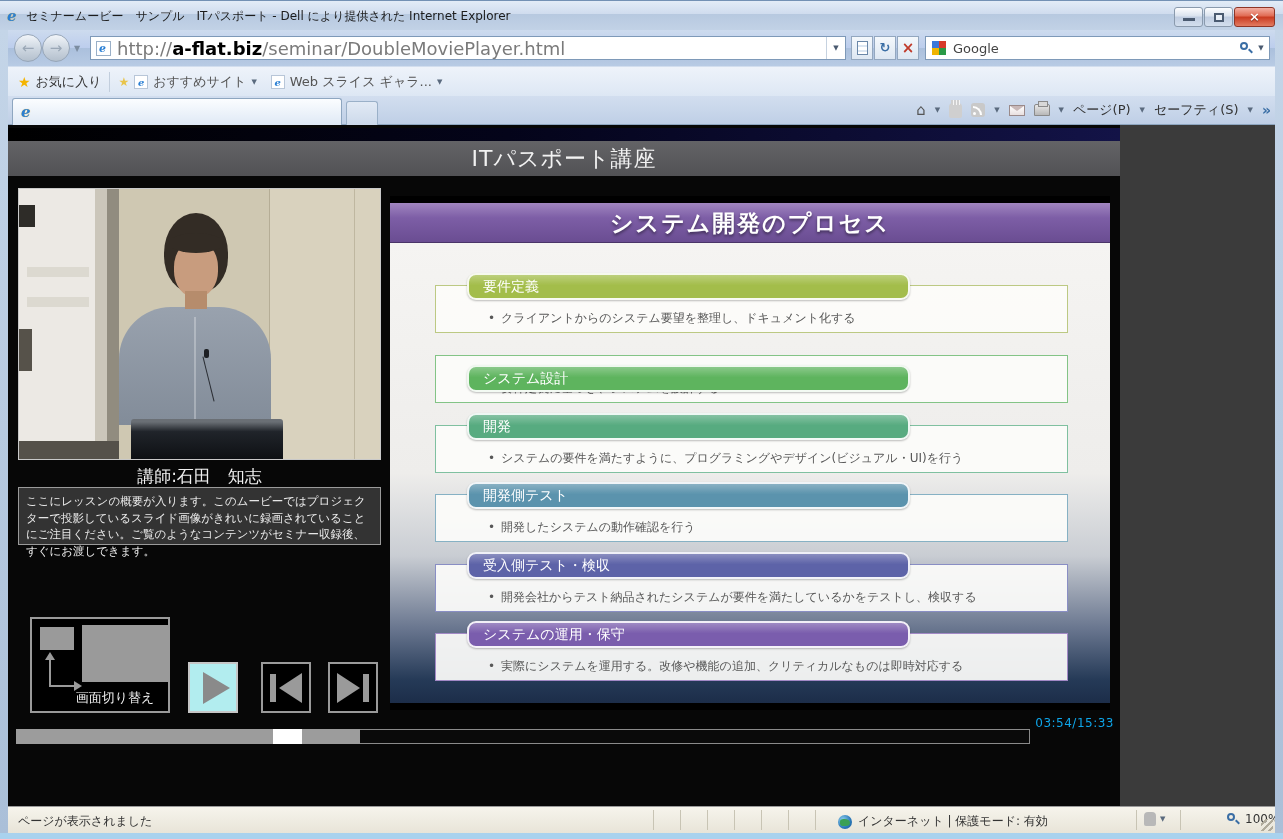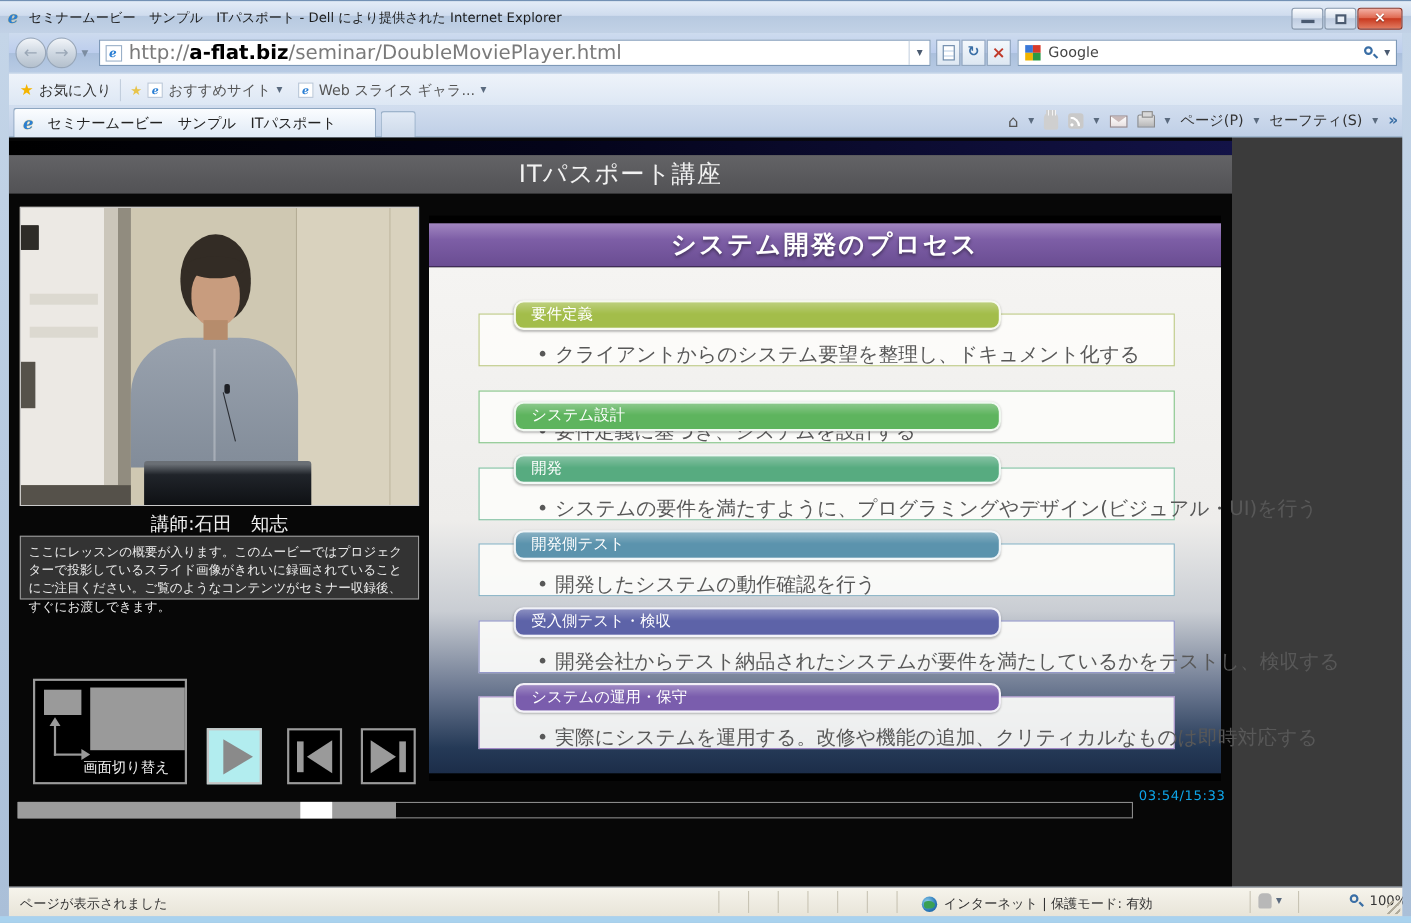--- a/index.html
+++ b/index.html
@@ -248,7 +248,6 @@
   <div id="tabrow" class="abs">
     <div id="tab-active">
       <span class="ie-logo" style="position:static;">e</span>
-      <span>セミナームービー　サンプル　ITパスポート</span>
     </div>
     <div id="tab-stub"></div>
     <div id="cmdbar">

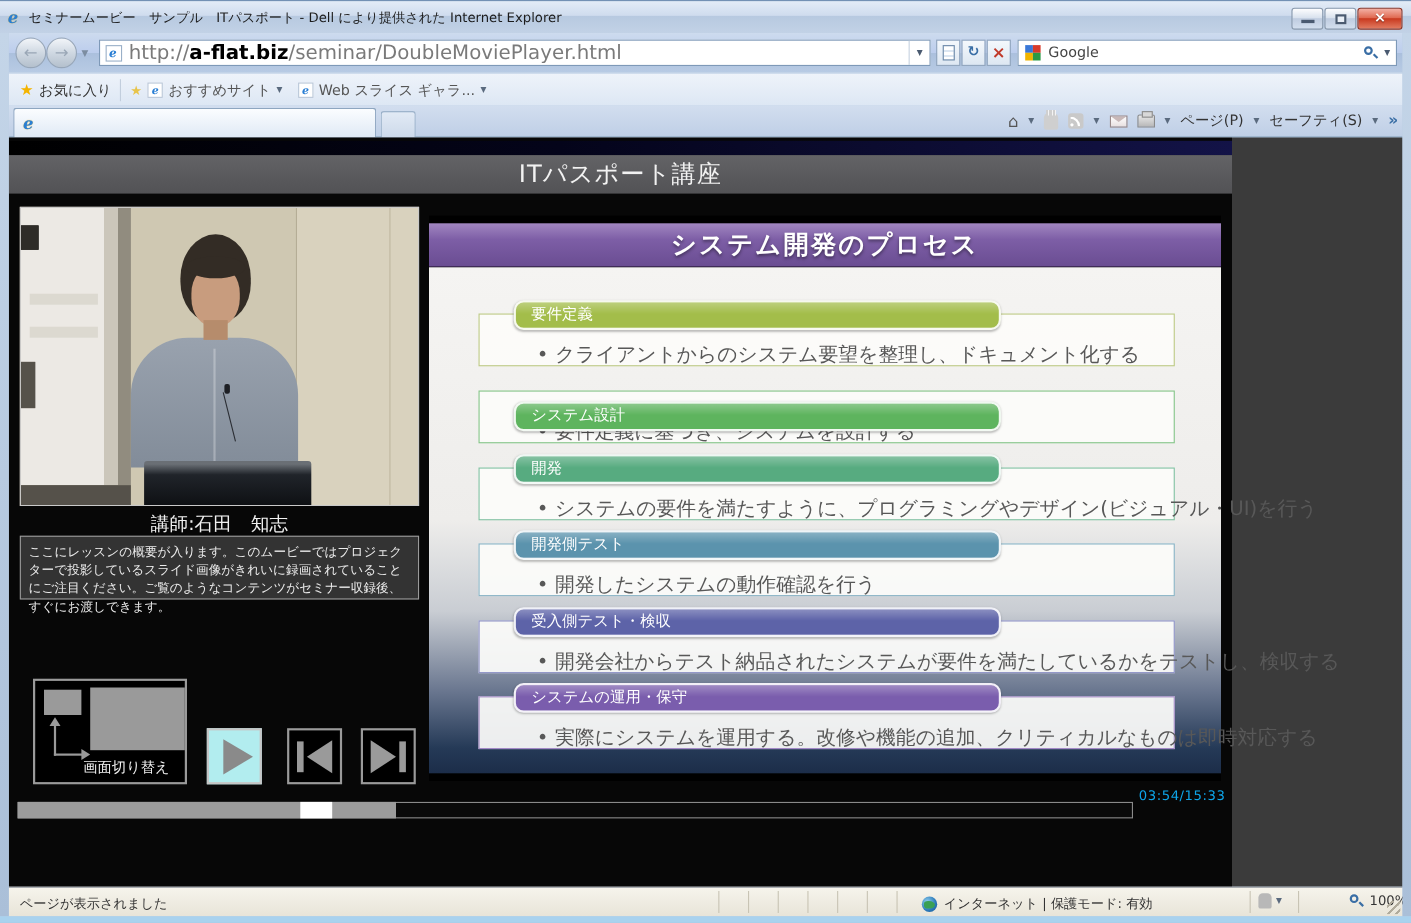--- a/index.html
+++ b/index.html
@@ -147,7 +147,7 @@
     background:linear-gradient(180deg,#f5f4f2 0%,#eeedeb 50%,#c9cdd3 68%,#68758e 84%,#253a57 95%,#1c2d49 100%); }
   .step { position:absolute; left:0; top:0; width:720px; }
   .step-box { position:absolute; left:45px; width:633px; height:48px; border:1px solid #999; background:rgba(252,252,250,.93); }
-  .step-box .bullet-line { position:absolute; left:52px; top:24px; font-size:18px; color:#585858; white-space:nowrap; }
+  .step-box .bullet-line { position:absolute; left:52px; top:24px; font-size:12px; color:#585858; white-space:nowrap; }
   .step-box .bullet-line:before { content:"\2022"; margin-right:6px; color:#585858; }
   .step-pill { position:absolute; left:77px; width:443px; height:27px; border:2px solid rgba(255,255,255,.9); border-radius:9px;
     color:#fff; font-size:14px; line-height:23px; padding-left:14px; box-shadow:0 1px 2px rgba(0,0,0,.25); }

